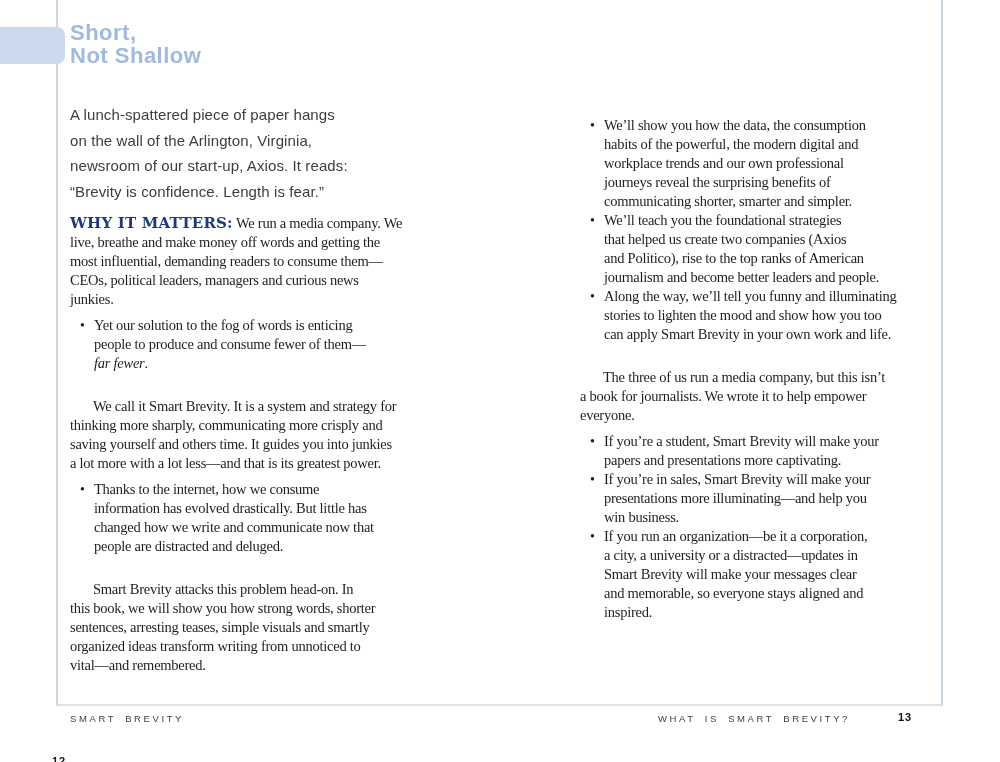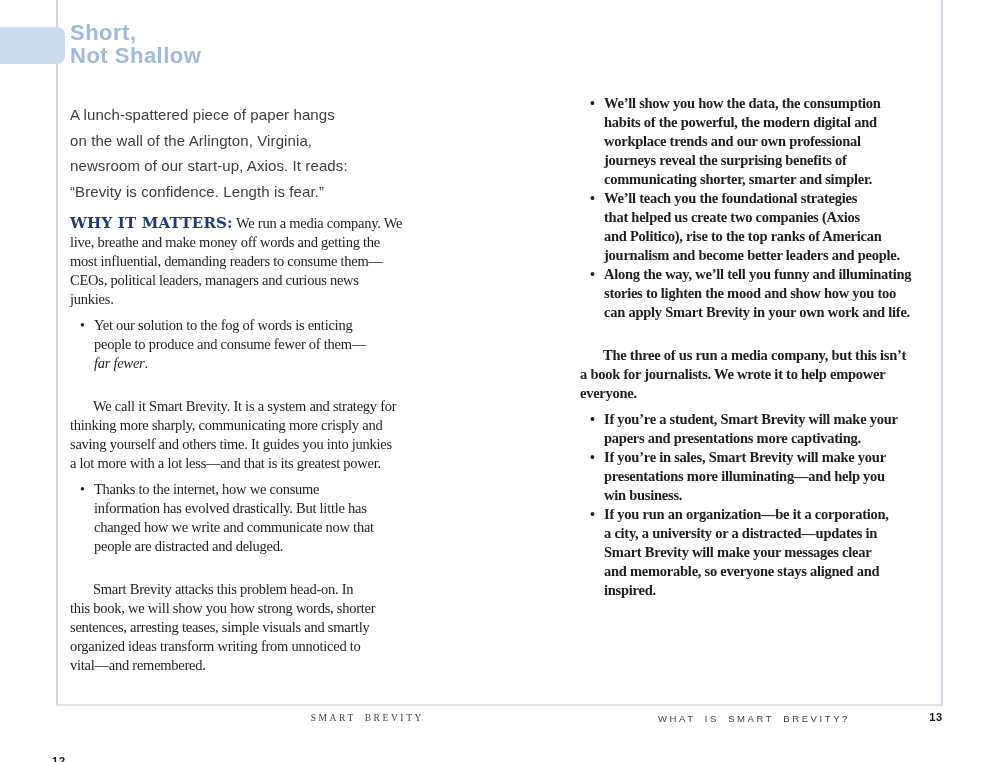--- a/index.html
+++ b/index.html
@@ -45,7 +45,7 @@
   }
   .body .ln { height:19px; line-height:19px; }
   .body-left  { left:70px;  top:214px; width:354px; }
-  .body-right { left:580px; top:94px; width:334px;font-weight:bold; }
+  .body-right { left:580px; top:116px; width:334px; }
 
   .ln { white-space:nowrap; }
 

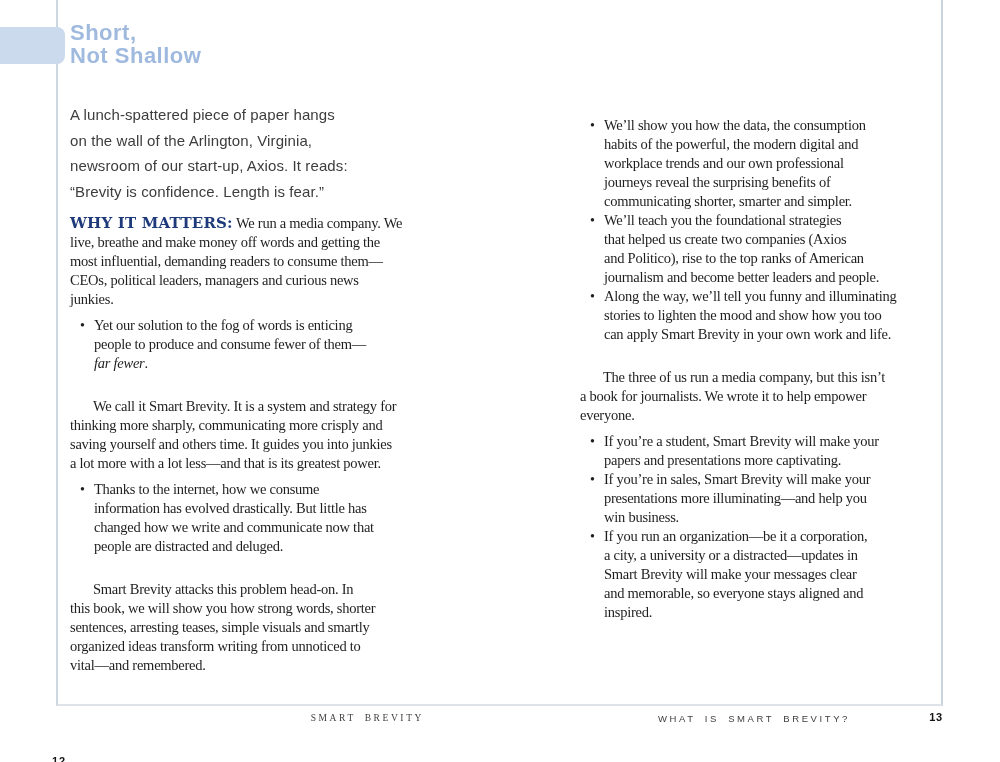--- a/index.html
+++ b/index.html
@@ -77,7 +77,7 @@
     font-size:9.5px; letter-spacing:2.6px; word-spacing:4px; color:#3e3e3e;
   }
   .fn-left  { left:52px;margin-top:44px; }
-  .fl-left  { left:70px;  width:354px; text-align:right;font-family:Liberation Serif, serif; }
+  .fl-left  { left:70px;  width:354px; text-align:left; }
   .fl-right { left:580px; width:348px; text-align:center; }
   .fn-right { left:898px; width:45px;  text-align:right; }
 </style>

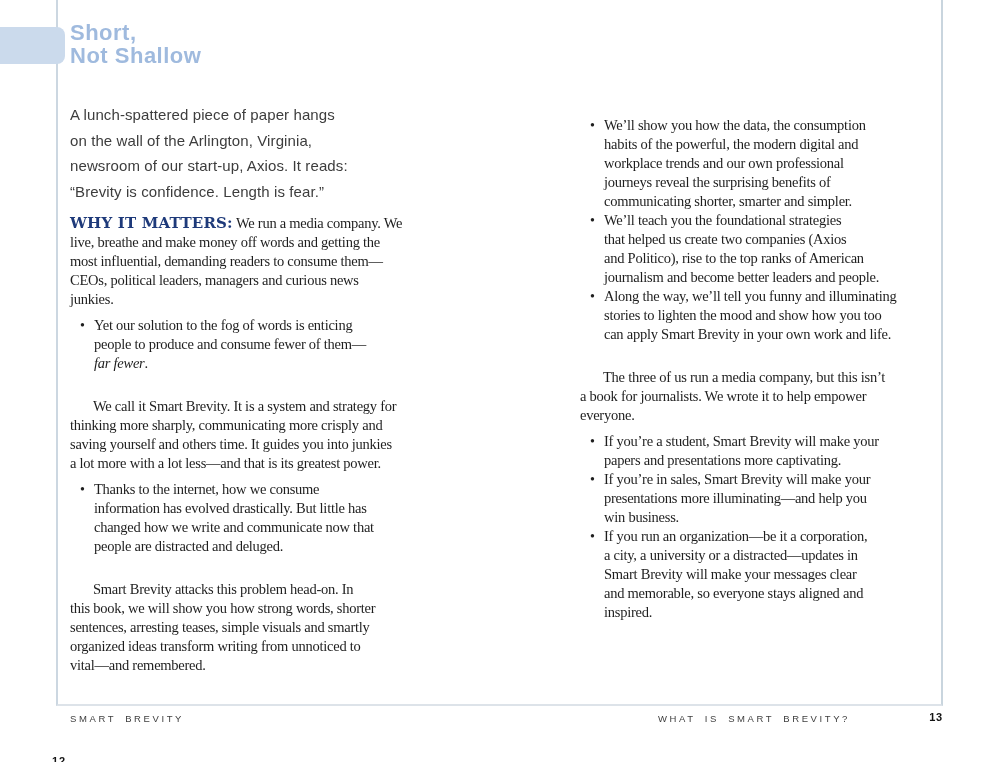--- a/index.html
+++ b/index.html
@@ -79,7 +79,7 @@
   .fn-left  { left:52px;margin-top:44px; }
   .fl-left  { left:70px;  width:354px; text-align:left; }
   .fl-right { left:580px; width:348px; text-align:center; }
-  .fn-right { left:898px; width:45px;  text-align:right; }
+  .fn-right { left:898px; width:45px;  }
 </style>
 </head>
 <body>

